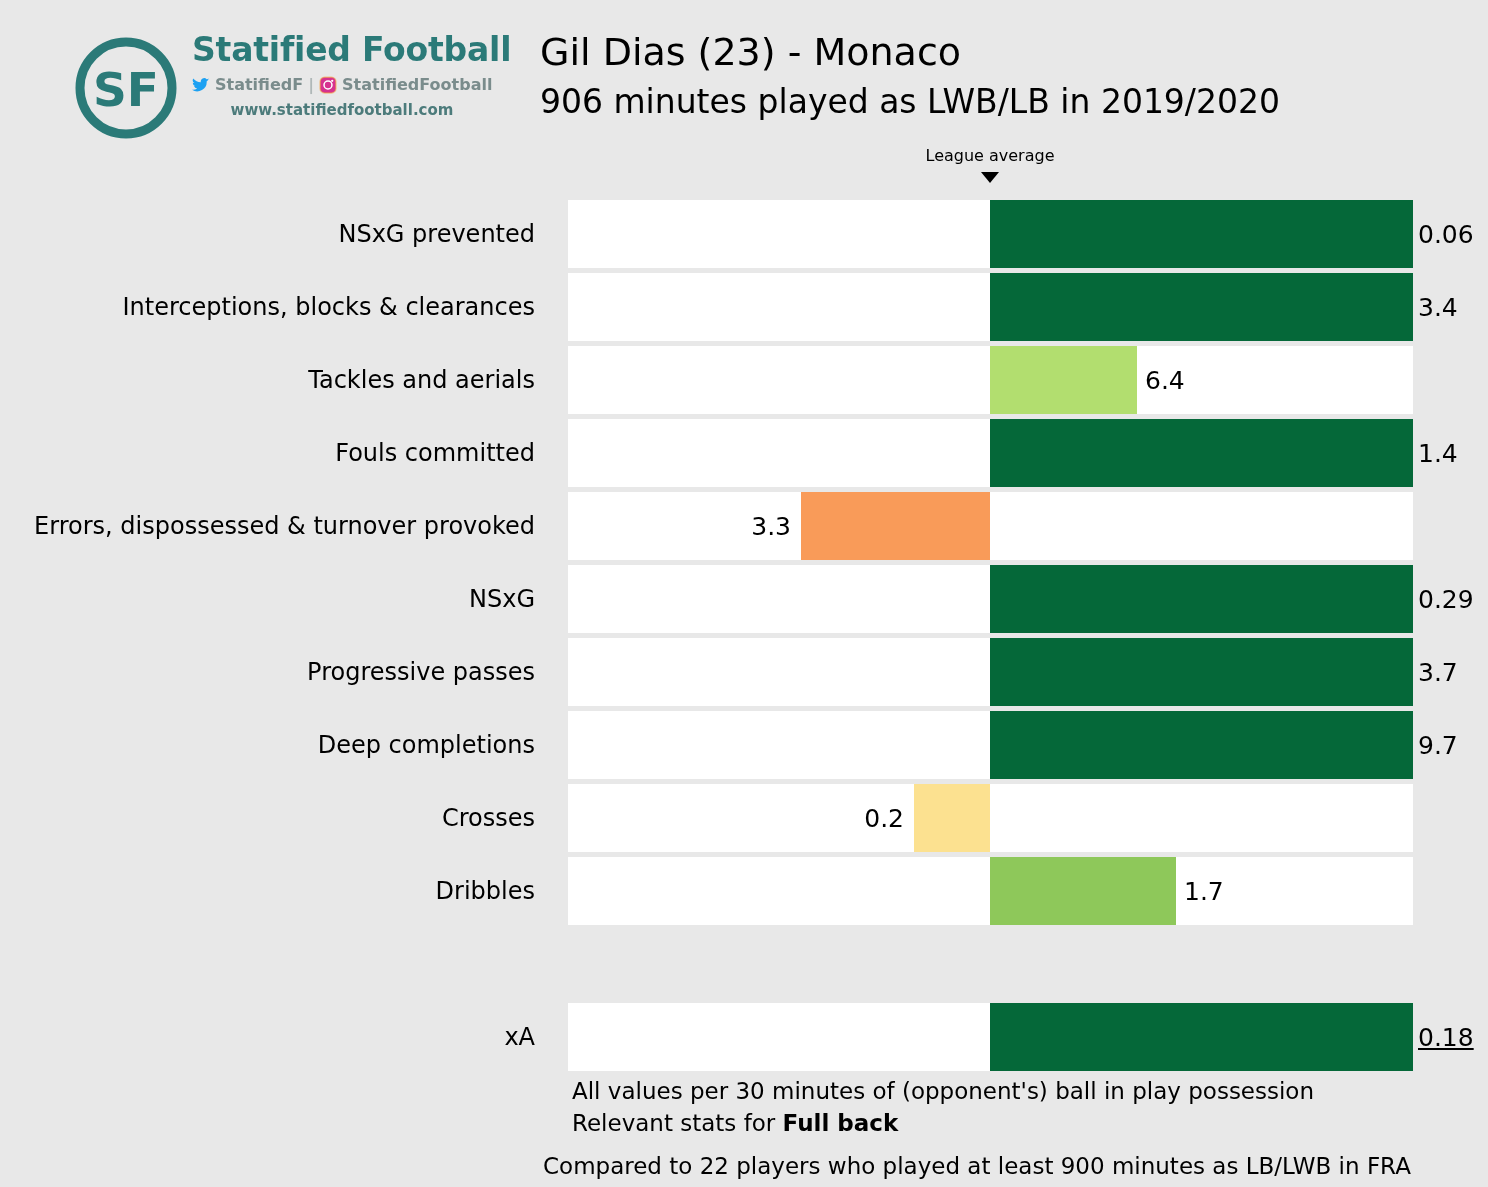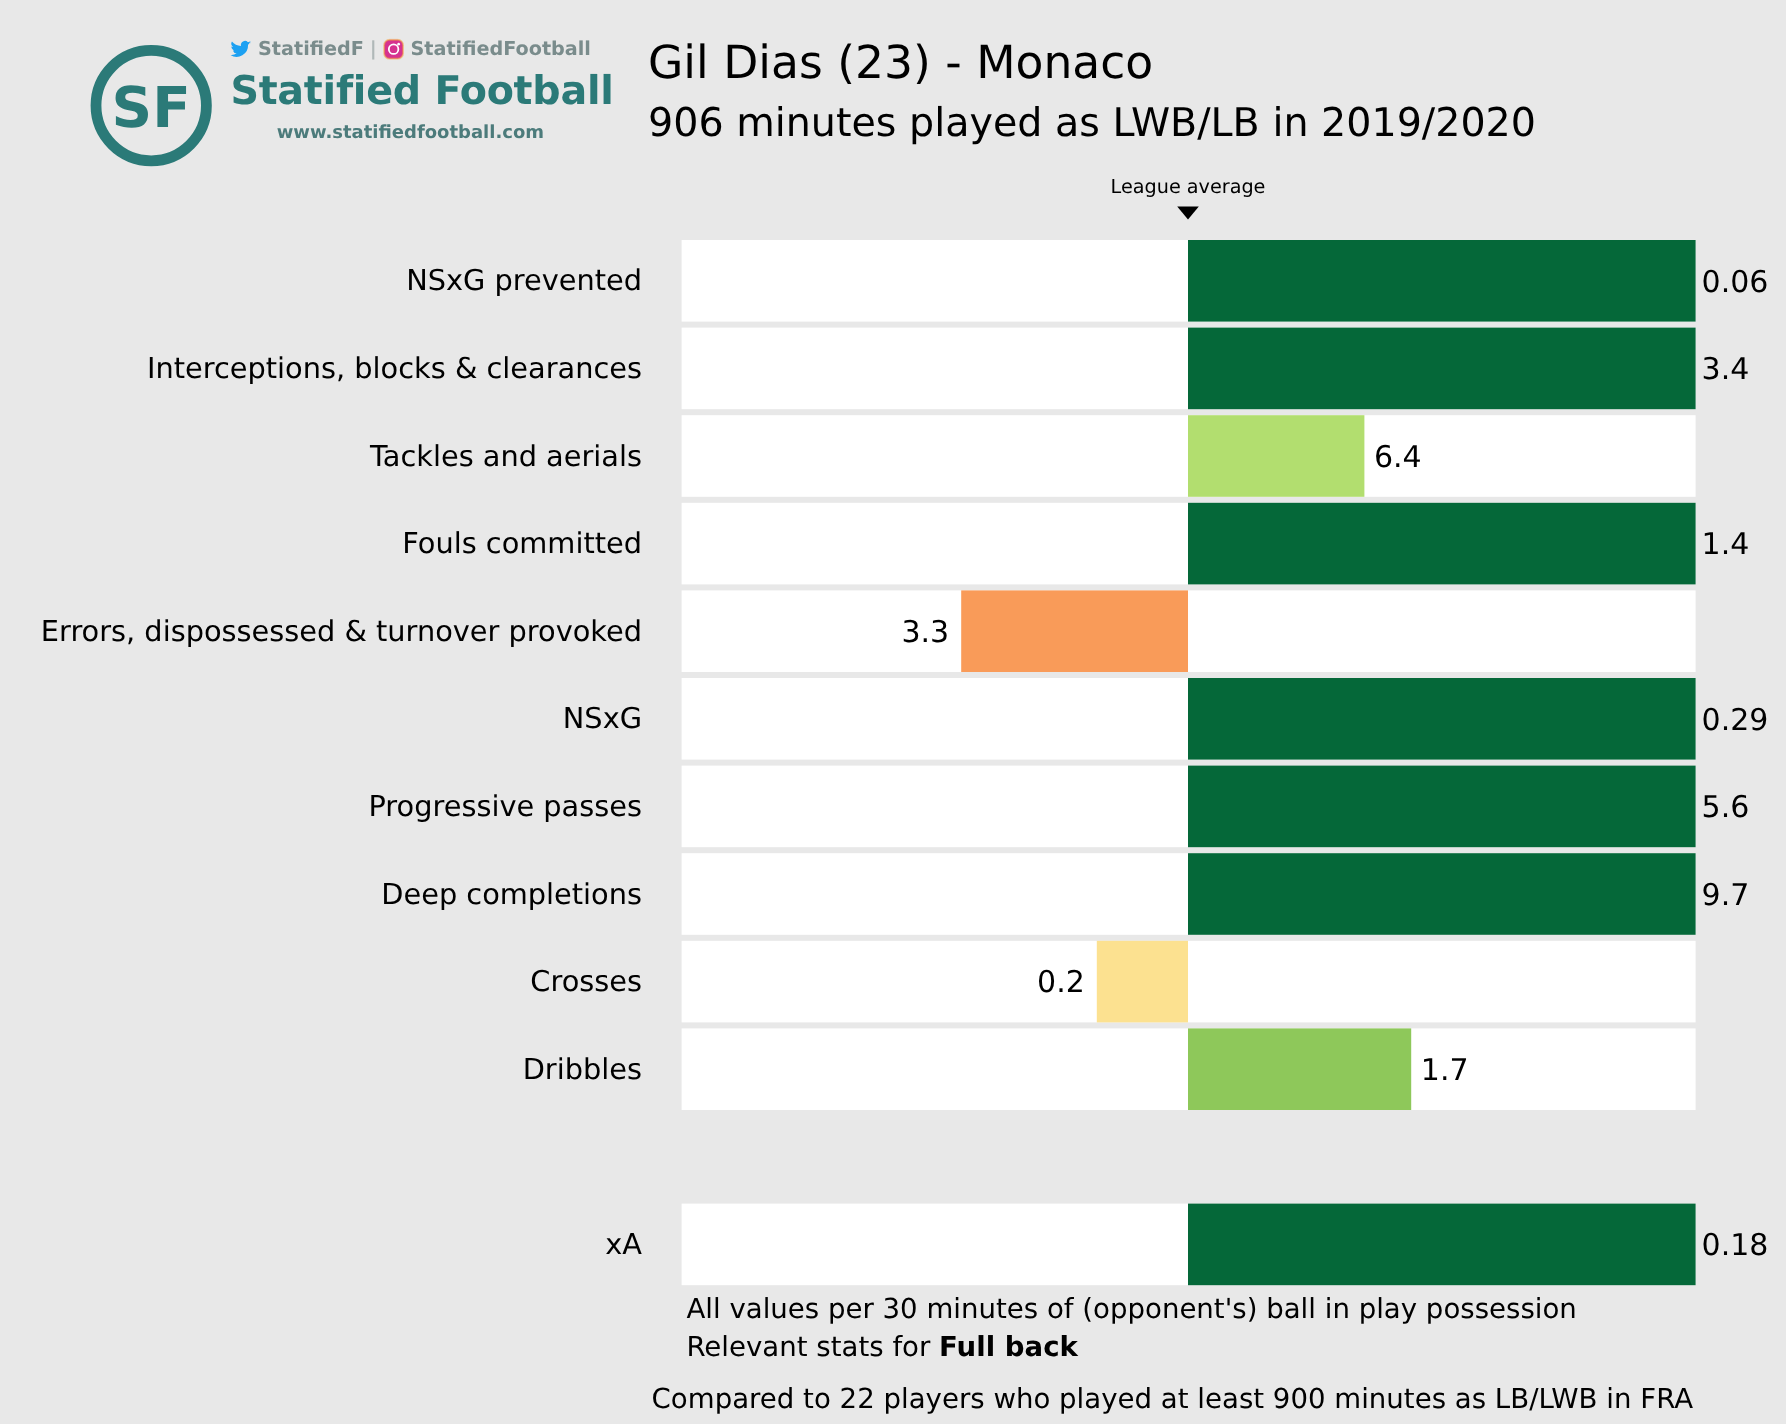--- a/index.html
+++ b/index.html
@@ -84,6 +84,7 @@
       </svg>
     </div>
     <div id="brand-text">
+      <div id="brand-name">Statified Football</div>
       <div id="brand-social">
         <span class="social-ic">
           <svg width="18" height="18" viewBox="0 0 24 24" aria-hidden="true">
@@ -102,7 +103,6 @@
         </span>
         <span>StatifiedFootball</span>
       </div>
-      <div id="brand-name">Statified Football</div>
       <div id="brand-url">www.statifiedfootball.com</div>
     </div>
   </div>

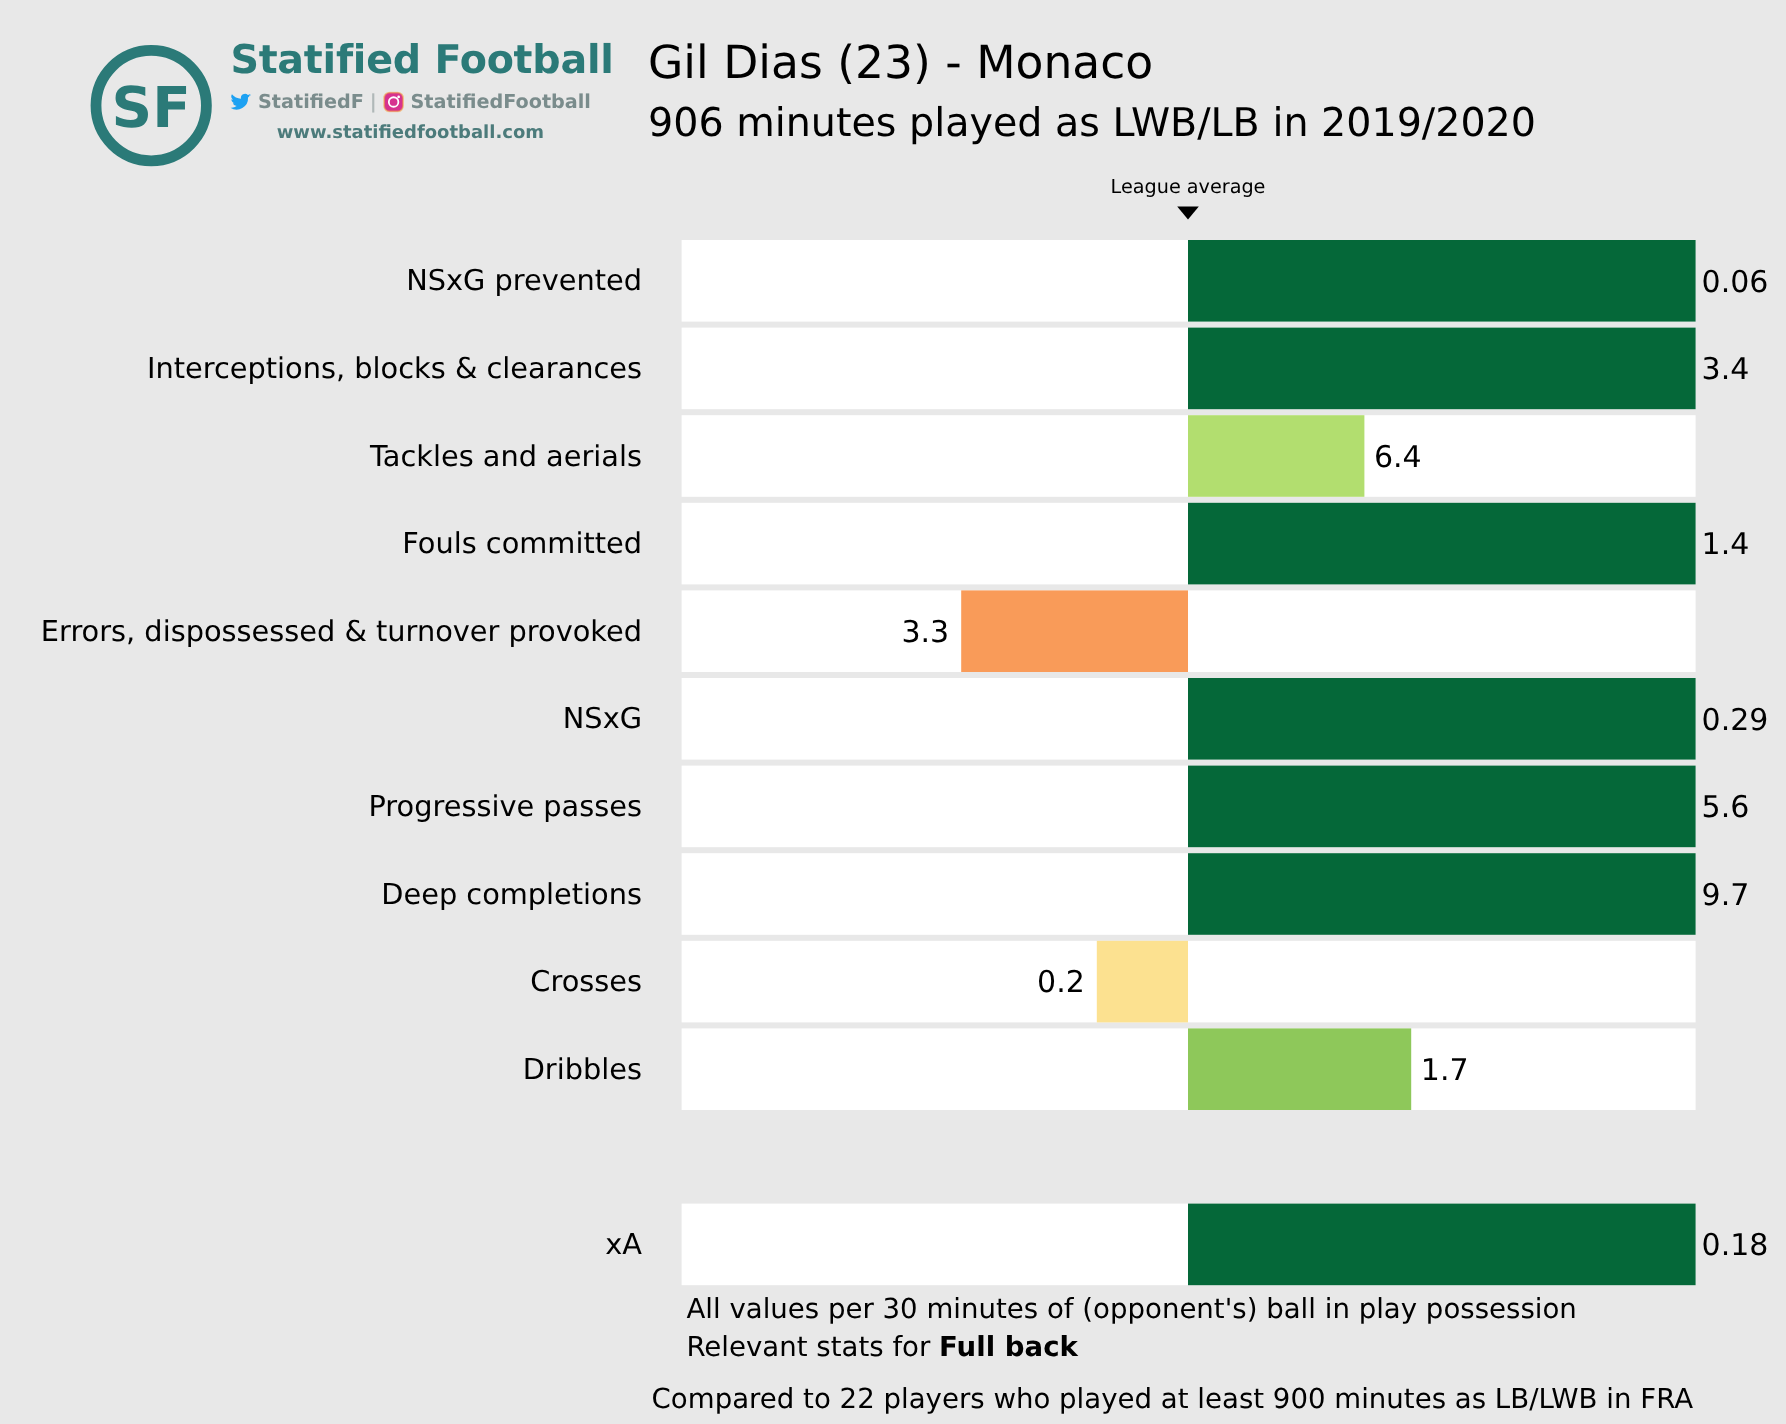--- a/index.html
+++ b/index.html
@@ -164,7 +164,7 @@
       <div class="track">
         <div class="bar" style="background: rgb(5, 104, 57); left: 422px; width: 423px;"></div>
       </div>
-      <div class="val" style="left: 1418px;">5.6</div>
+      <div class="val" style="left: 1418px;">3.7</div>
     </div>
     <div class="row" style="top: 516px;">
       <div class="row-label">Deep completions</div>

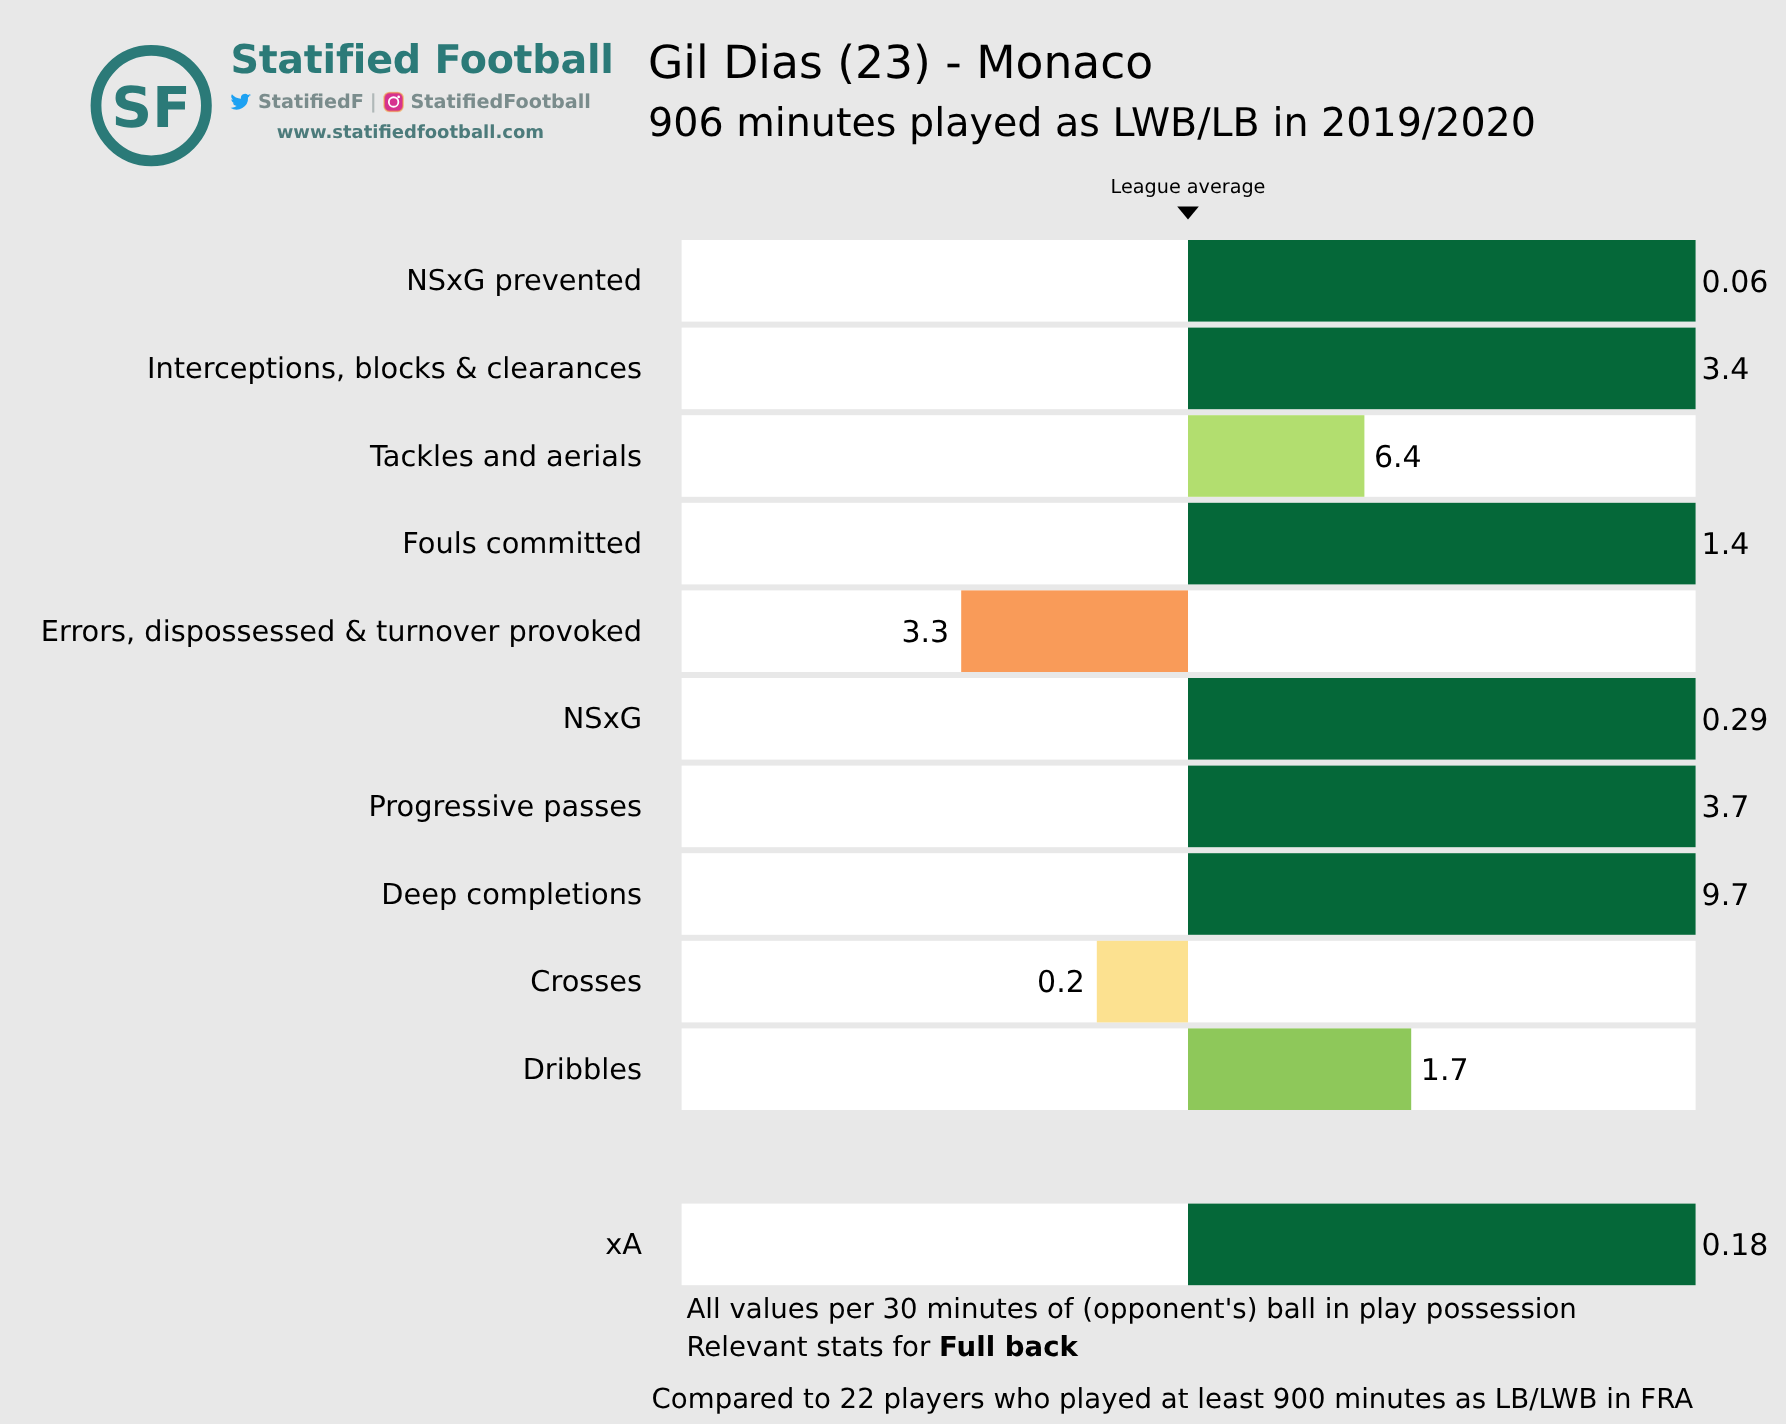--- a/index.html
+++ b/index.html
@@ -192,7 +192,7 @@
       <div class="track">
         <div class="bar" style="background: rgb(5, 104, 57); left: 422px; width: 423px;"></div>
       </div>
-      <div class="val" style="left: 1418px;">0.18</div>
+      <div class="val" style="left: 1418px; text-decoration: underline;">0.18</div>
     </div>
   </div>
 

